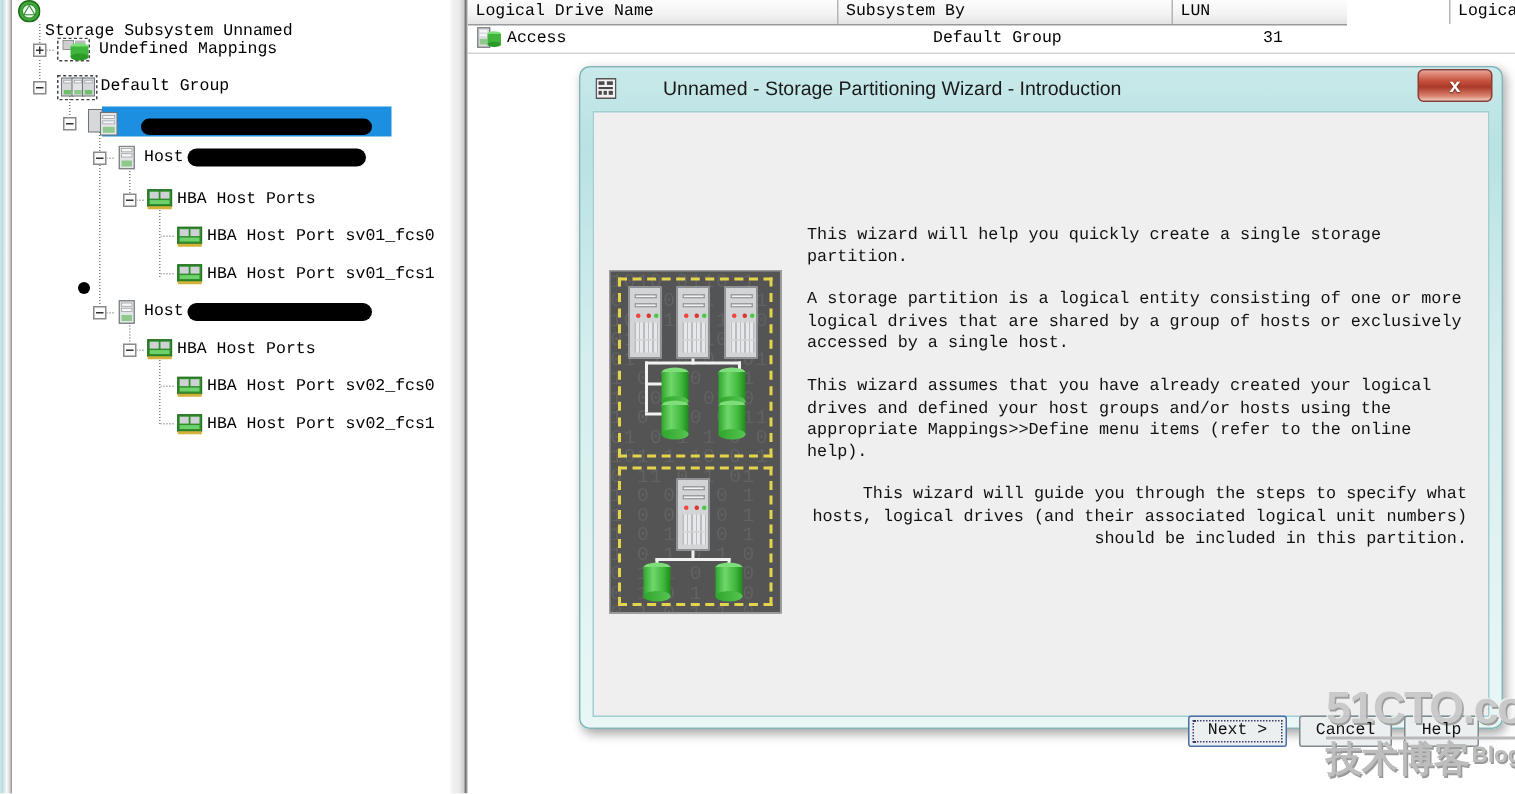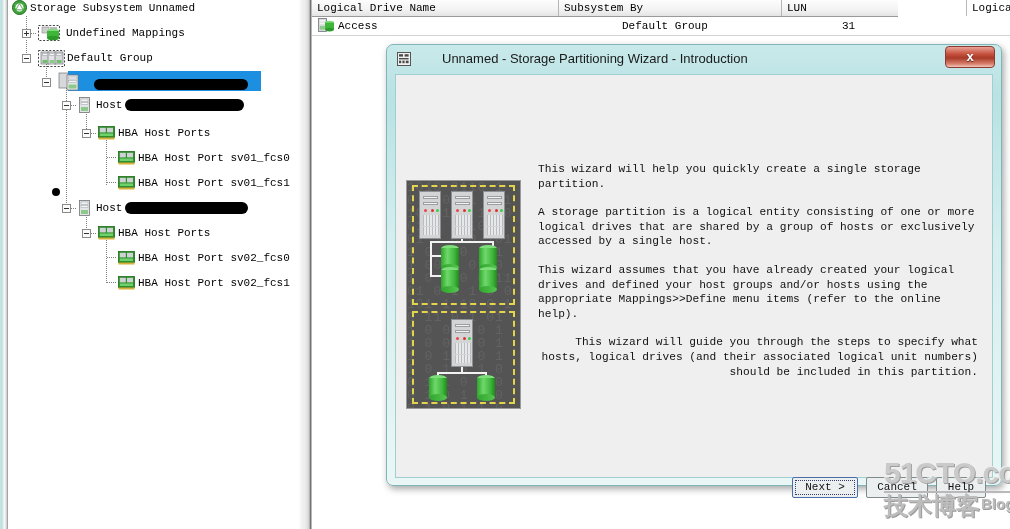--- a/index.html
+++ b/index.html
@@ -173,7 +173,7 @@
         <circle cx="7.5" cy="7.5" r="4.6" fill="#eaf7ea" stroke="#2e8d2b" stroke-width="0.8"></circle>
         <polygon points="7.5,3.6 11.2,9.8 3.8,9.8" fill="#ffffff" stroke="#2e8d2b" stroke-width="0.7"></polygon>
       </svg>
-      <span class="tlabel" style="position:absolute;left:18px;top:1px;text-align:right;">Storage Subsystem Unnamed</span>
+      <span class="tlabel" style="position:absolute;left:18px;top:14px;text-align:right;">Storage Subsystem Unnamed</span>
     </div>
 
     <div class="exp plus" style="left:14px;top:29px;"></div>

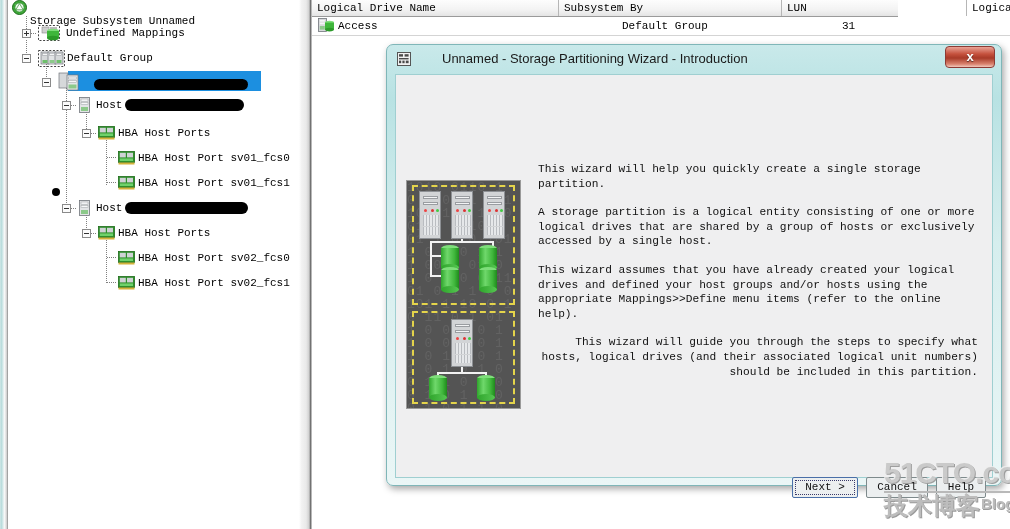--- a/index.html
+++ b/index.html
@@ -85,7 +85,7 @@
   .dlg-text{position:absolute;left:142px;top:75px;width:440px;
     font-family:"Liberation Mono","DejaVu Sans Mono",monospace;
     font-size:11.2px;line-height:14.6px;color:#111;}
-  .dlg-text p{margin:12px 0 14px 0;}
+  .dlg-text p{margin:0 0 14px 0;}
   .dlg-text p.ind{text-indent:6px;text-align:right;}
 
   

